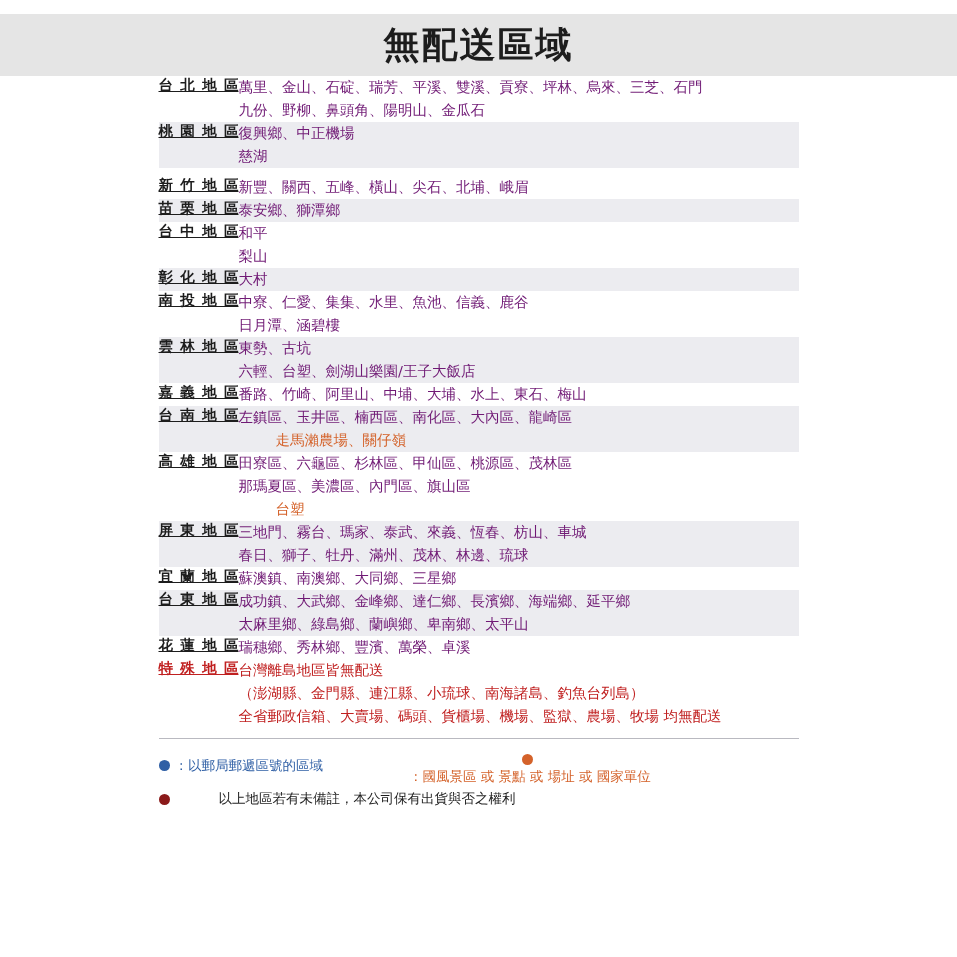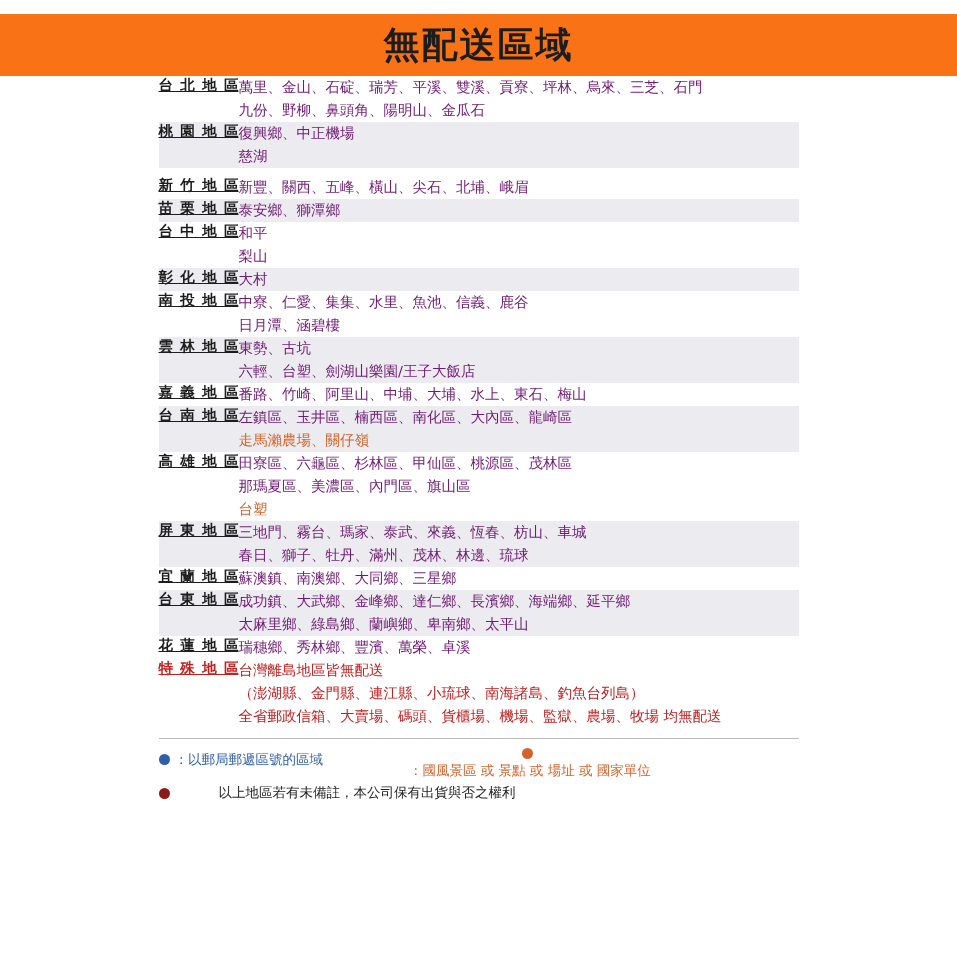--- a/index.html
+++ b/index.html
@@ -22,7 +22,7 @@
   }
   .title-bar {
     margin: 0 0 0 0;
-    background: #f97316;
+    background: #e5e5e5;
     height: 62px;
     display: flex;
     align-items: center;

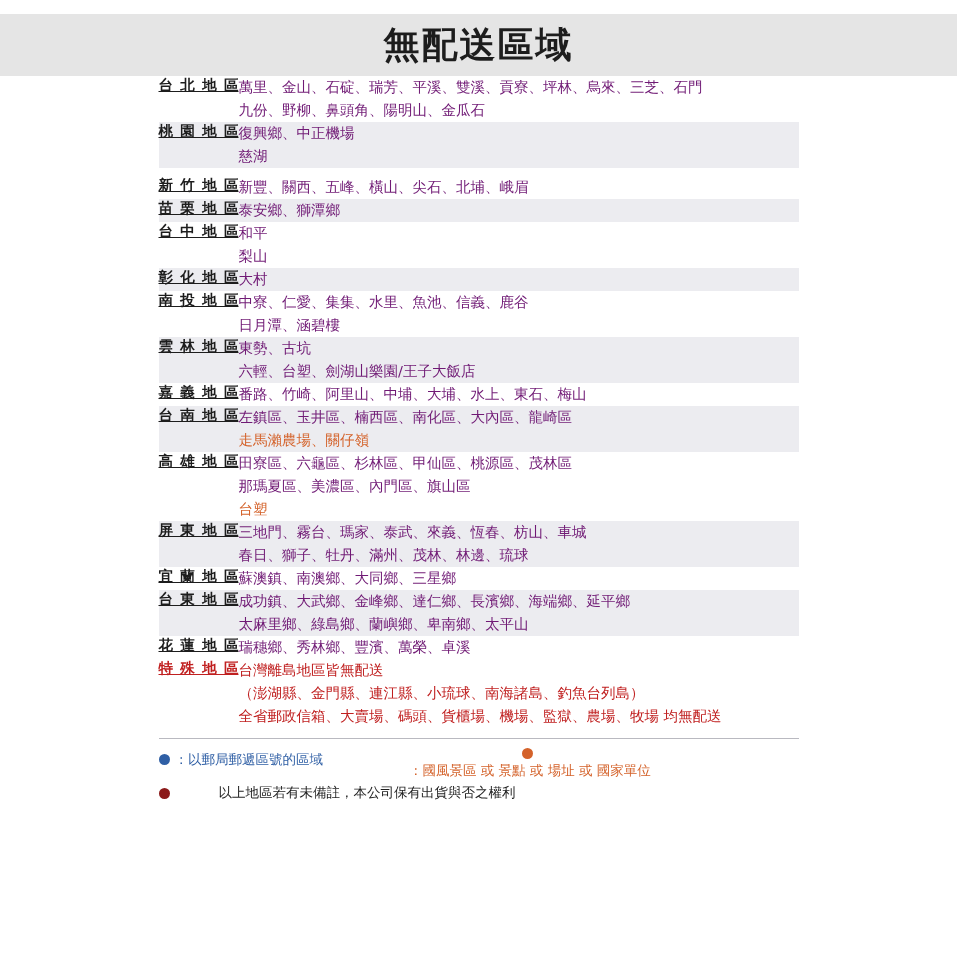--- a/index.html
+++ b/index.html
@@ -64,7 +64,7 @@
     white-space: nowrap;
   }
   .c-blue { color: #701a75; }
-  .c-orange { color: #d4622a; }
+  .c-orange { color: #d4622a; margin-left: 37px; }
   .c-red { color: #c02020; }
   tr.shaded td { background: #ececf0; }
   tr.spacer td { height: 8px; background: #ffffff; padding: 0; }

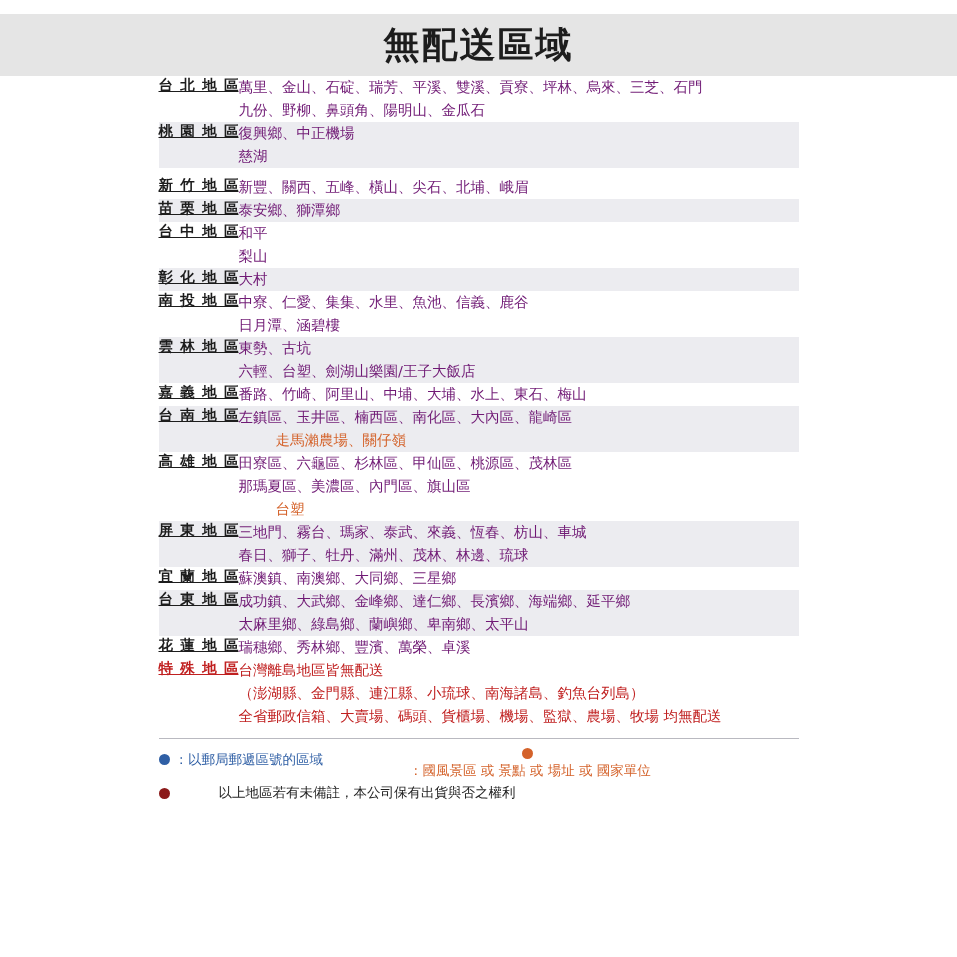--- a/index.html
+++ b/index.html
@@ -73,7 +73,7 @@
     margin: 10px auto 0 auto;
     position: relative;
     border-top: 1px solid #b9b9c0;
-    padding-top: 9px;
+    padding-top: 15px;
   }
   .legend-row {
     display: flex;

